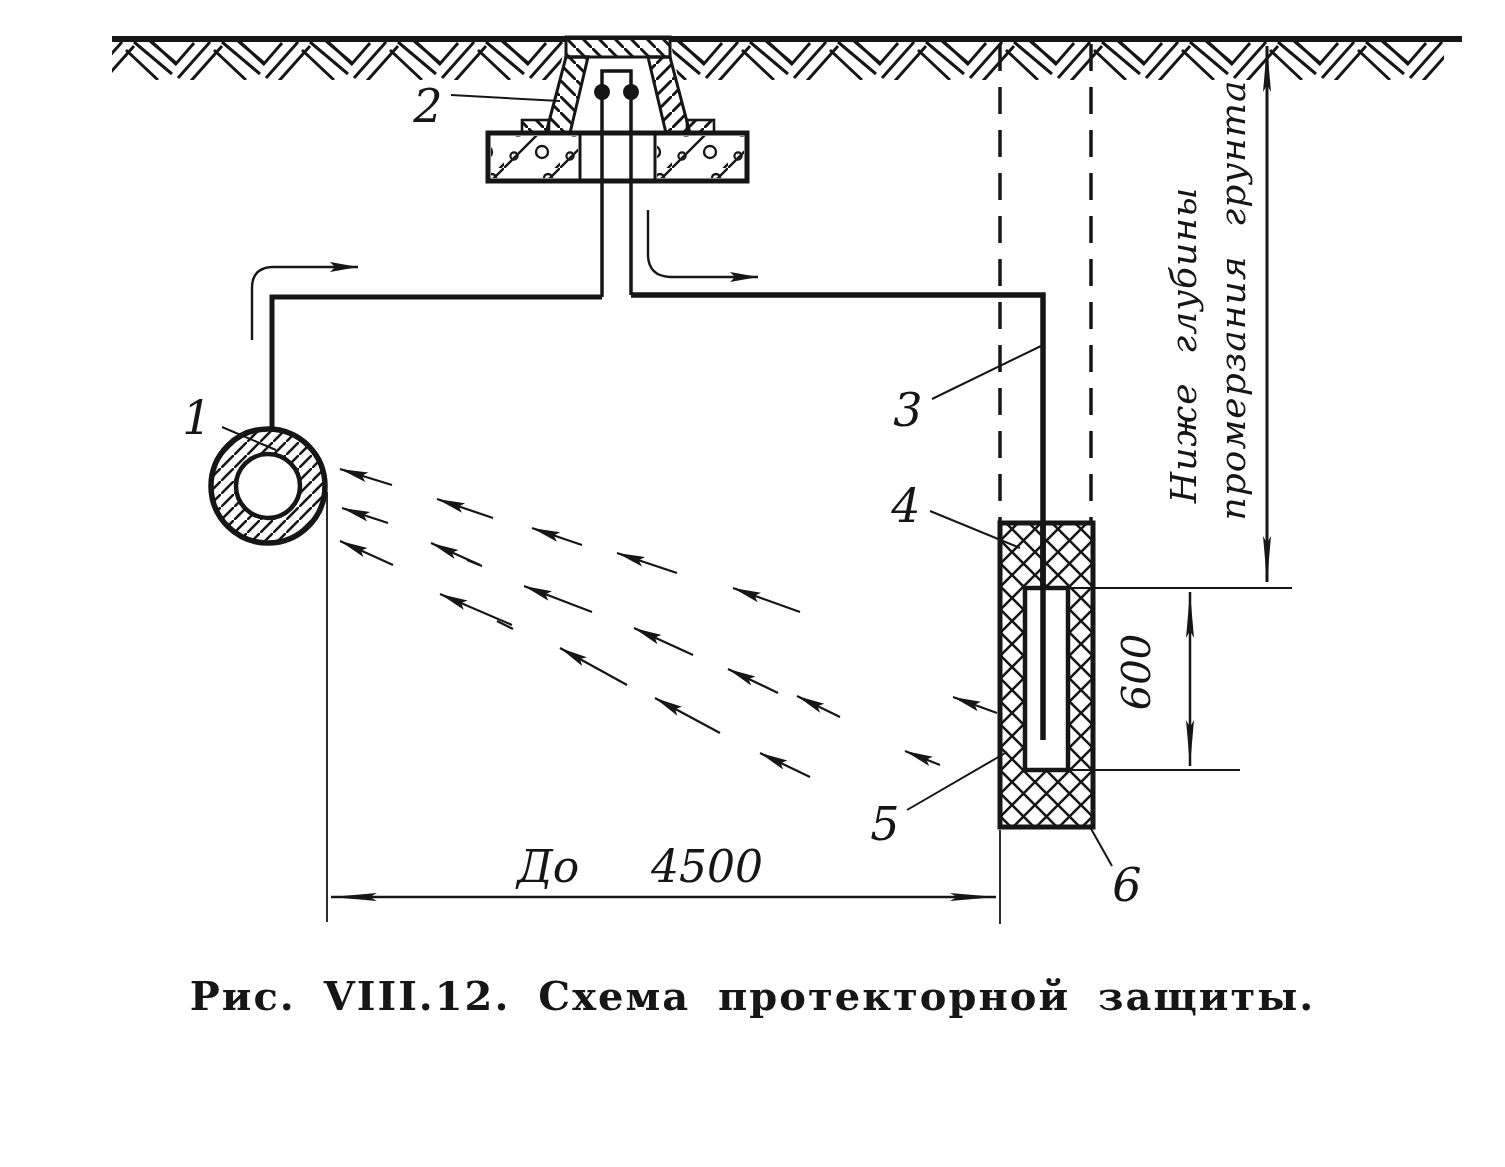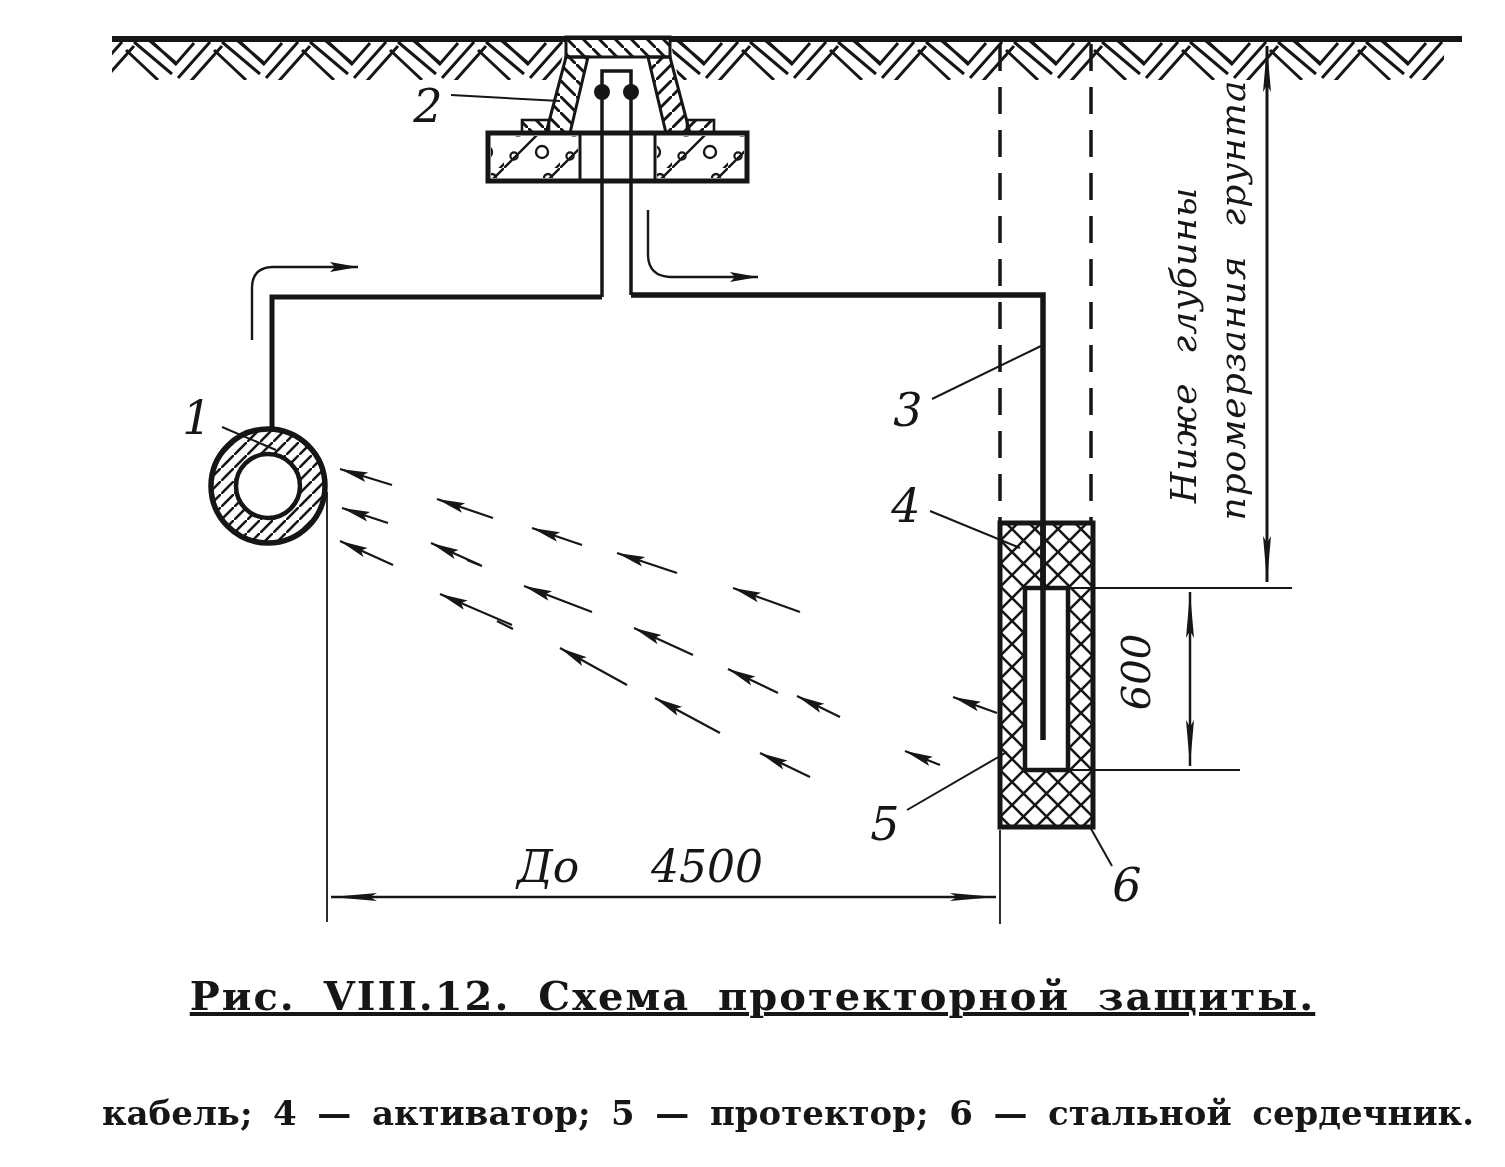--- a/index.html
+++ b/index.html
@@ -12,7 +12,7 @@
   .caption{
     position:absolute; top:972px; left:0; width:100%;
     text-align:center; font-weight:bold; font-size:40px; line-height:48px;
-    letter-spacing:2px; word-spacing:12px;text-decoration:underline;
+    letter-spacing:2px; word-spacing:12px;
   }
   .legend-line{
     position:absolute; font-weight:bold; font-size:34px; line-height:42px;

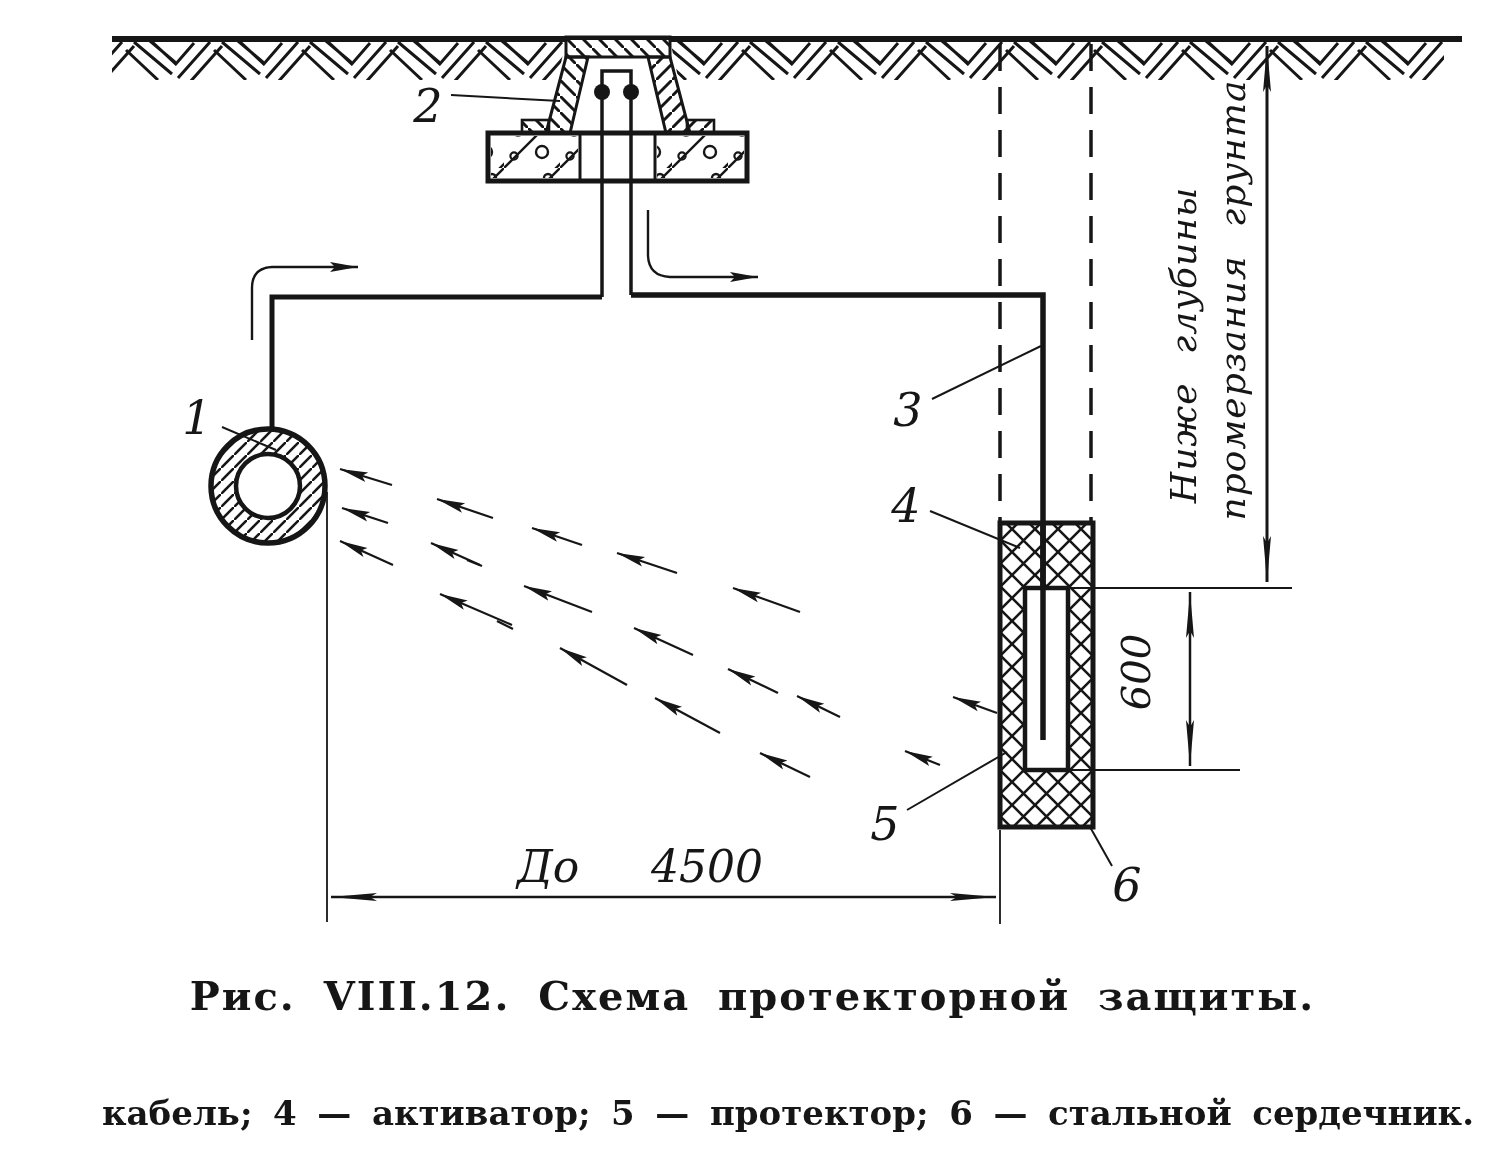--- a/index.html
+++ b/index.html
@@ -181,7 +181,6 @@
 </svg>
 
 <div class="caption">Рис. VIII.12. Схема протекторной защиты.</div>
-<div class="legend-line legend-2">кабель; 4 — активатор; 5 — протектор; 6 — стальной сердечник.</div>
 
 </div>
 

